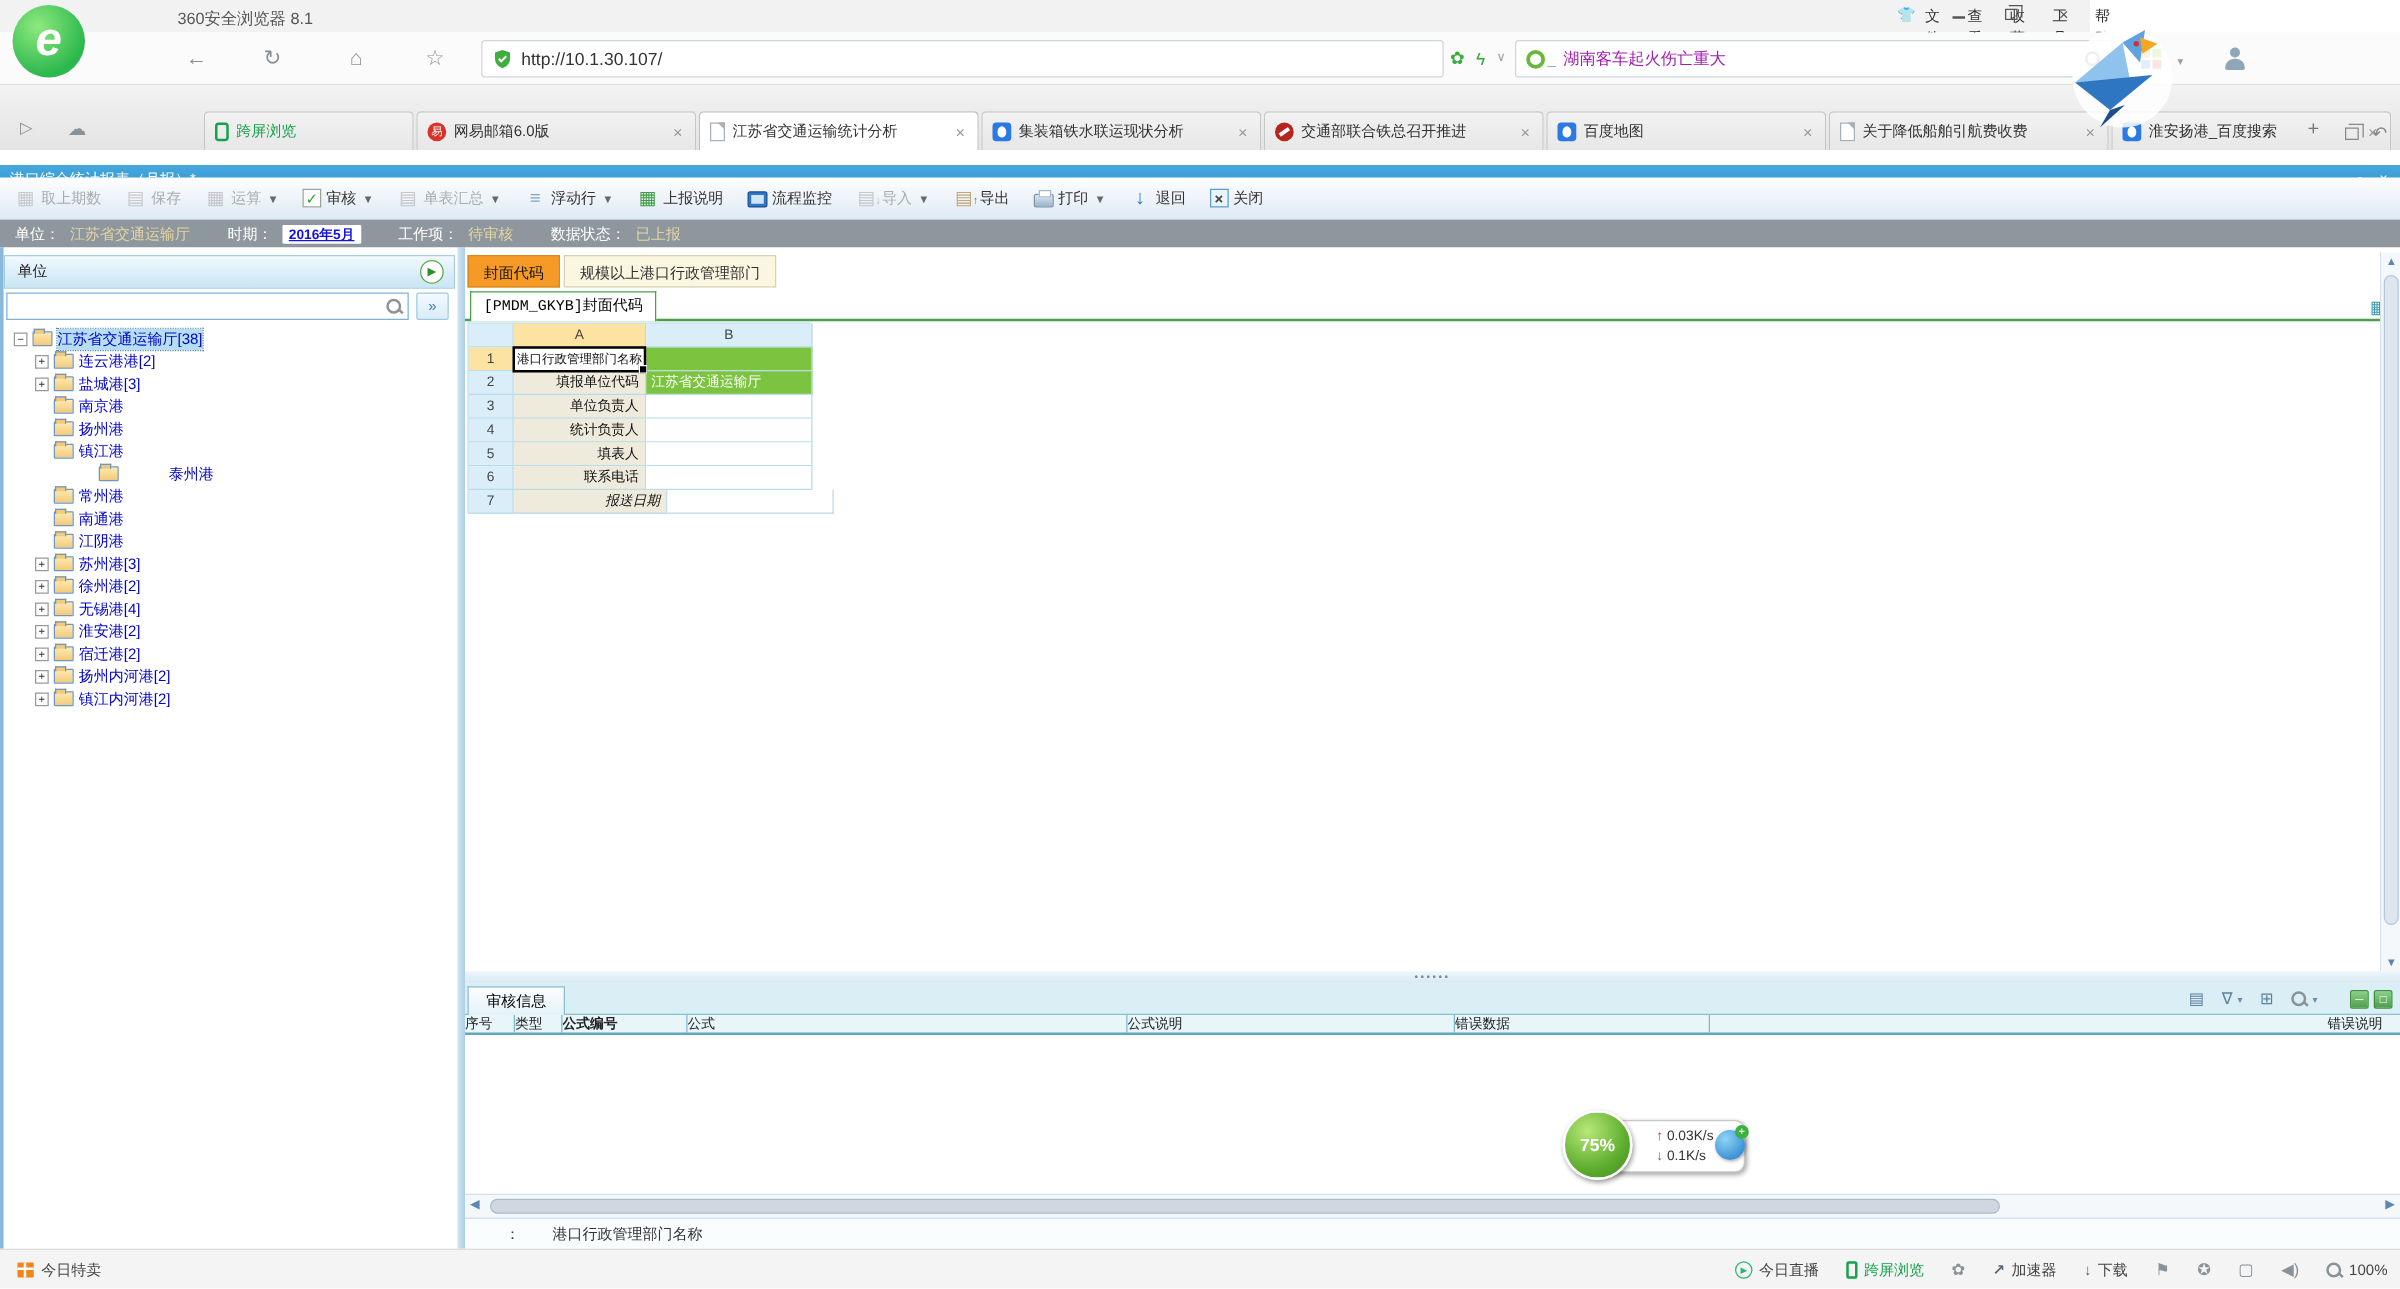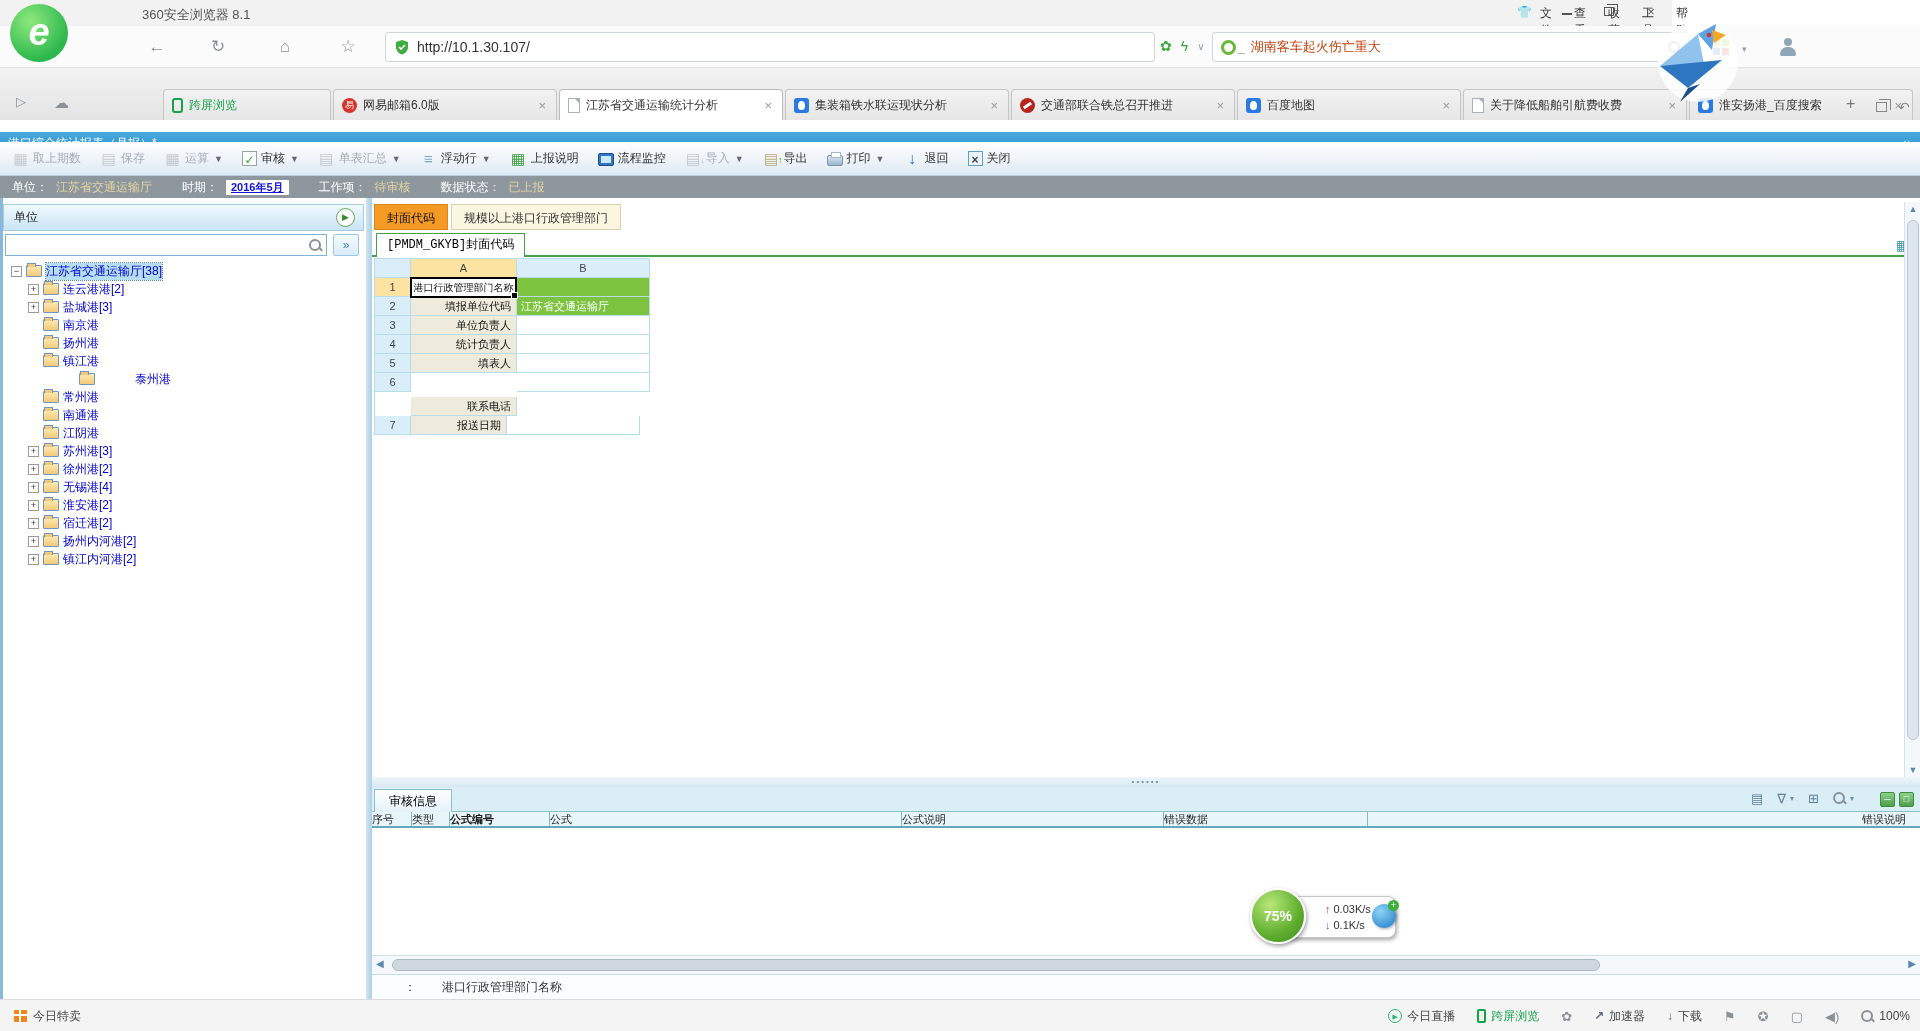--- a/index.html
+++ b/index.html
@@ -35,7 +35,7 @@
   .search-box{position:absolute;left:1212px;top:6px;width:478px;height:30px;background:#fff;border:1px solid #cfd6dc;border-radius:3px;display:flex;align-items:center;padding:0 8px;gap:6px}
   .ring-logo{width:15px;height:15px;border:3px solid #69b83a;border-radius:50%}
   .ring-u{color:#9aa;margin-left:-4px}
-  .hotword{color:#c2410c;font-size:13px;flex:1}
+  .hotword{color:#a21caf;font-size:13px;flex:1}
   .mag{position:relative;width:13px;height:13px;display:inline-block}
   .mag::before{content:"";position:absolute;left:0;top:0;width:8px;height:8px;border:2px solid #8a9298;border-radius:50%}
   .mag::after{content:"";position:absolute;left:9px;top:9px;width:5px;height:2px;background:#8a9298;transform:rotate(45deg)}

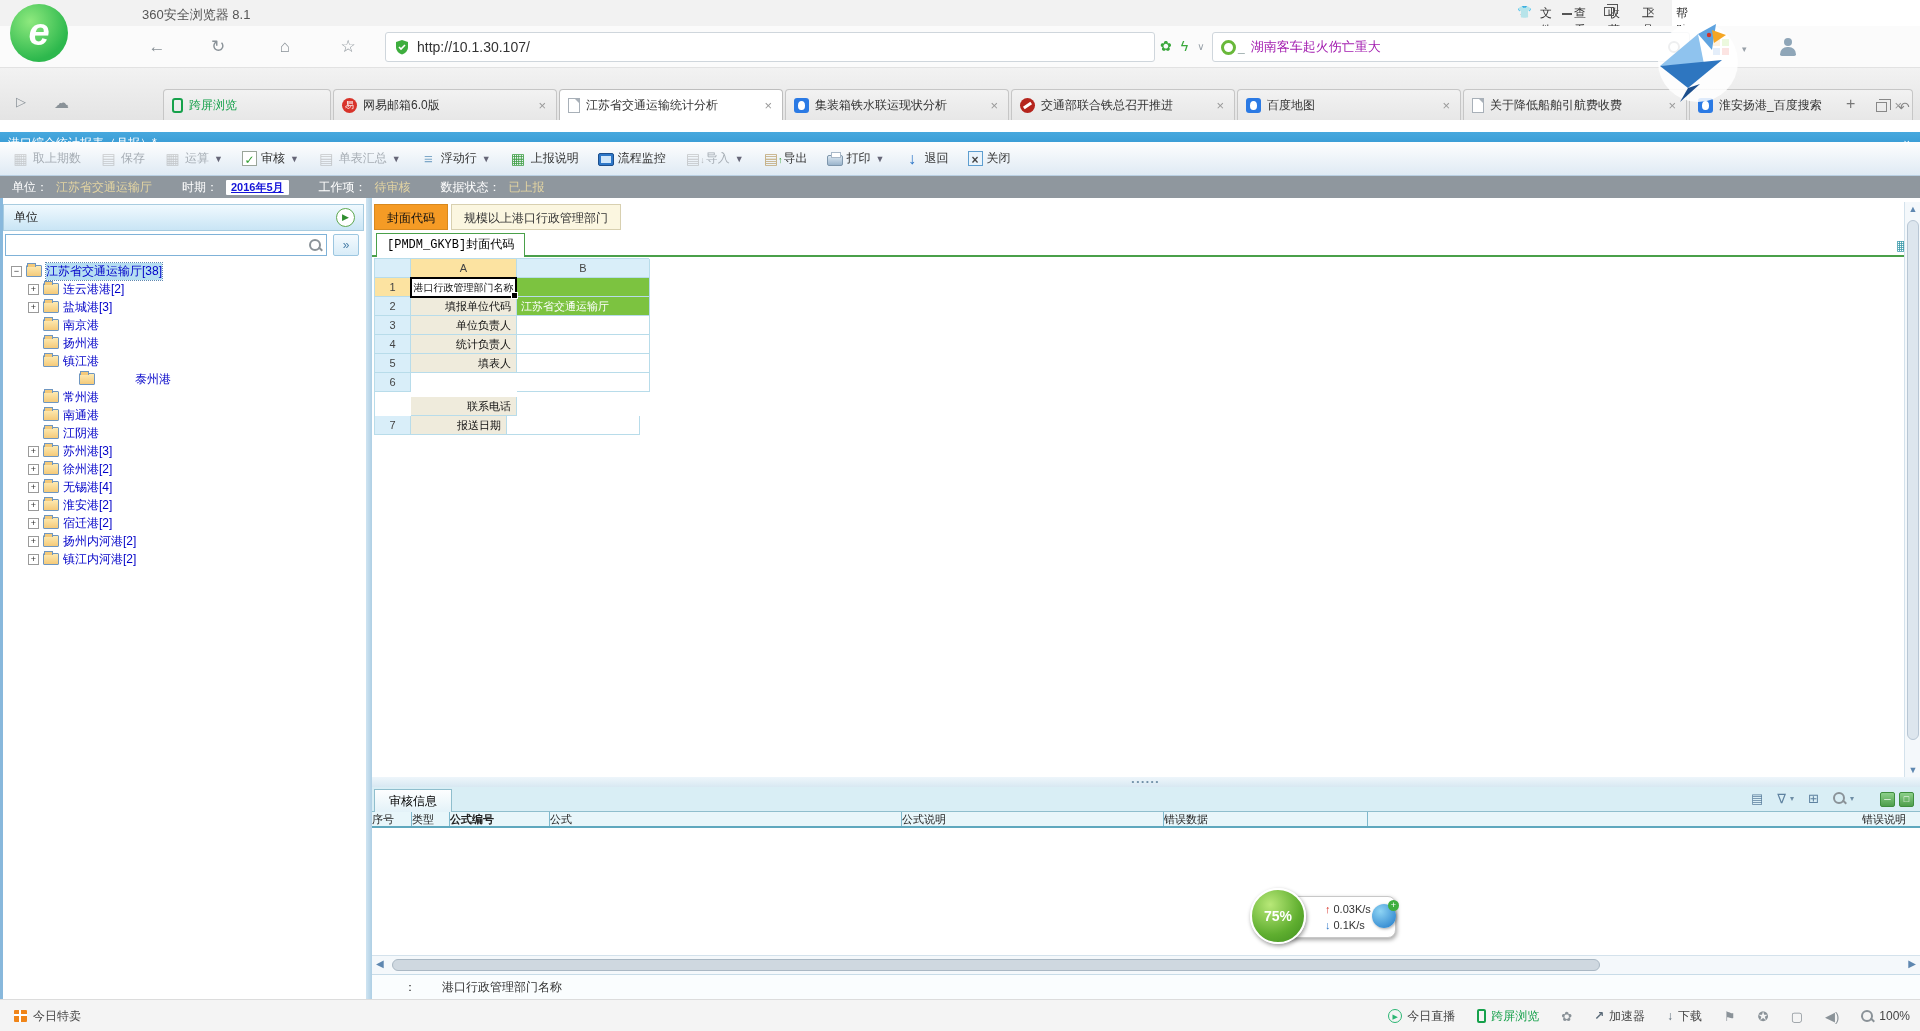--- a/index.html
+++ b/index.html
@@ -549,7 +549,7 @@
         </div>
         <div class="g-row">
           <div class="g-cell g-rowhead" style="width: 36px;">6</div>
-          <div class="g-cell g-a" style="width: 106px; margin-top: 24px;">联系电话</div>
+          <div class="g-cell g-a" style="width: 106px;">联系电话</div>
           <div class="g-cell g-b" style="width: 133px;"></div>
         </div>
         <div class="g-row">

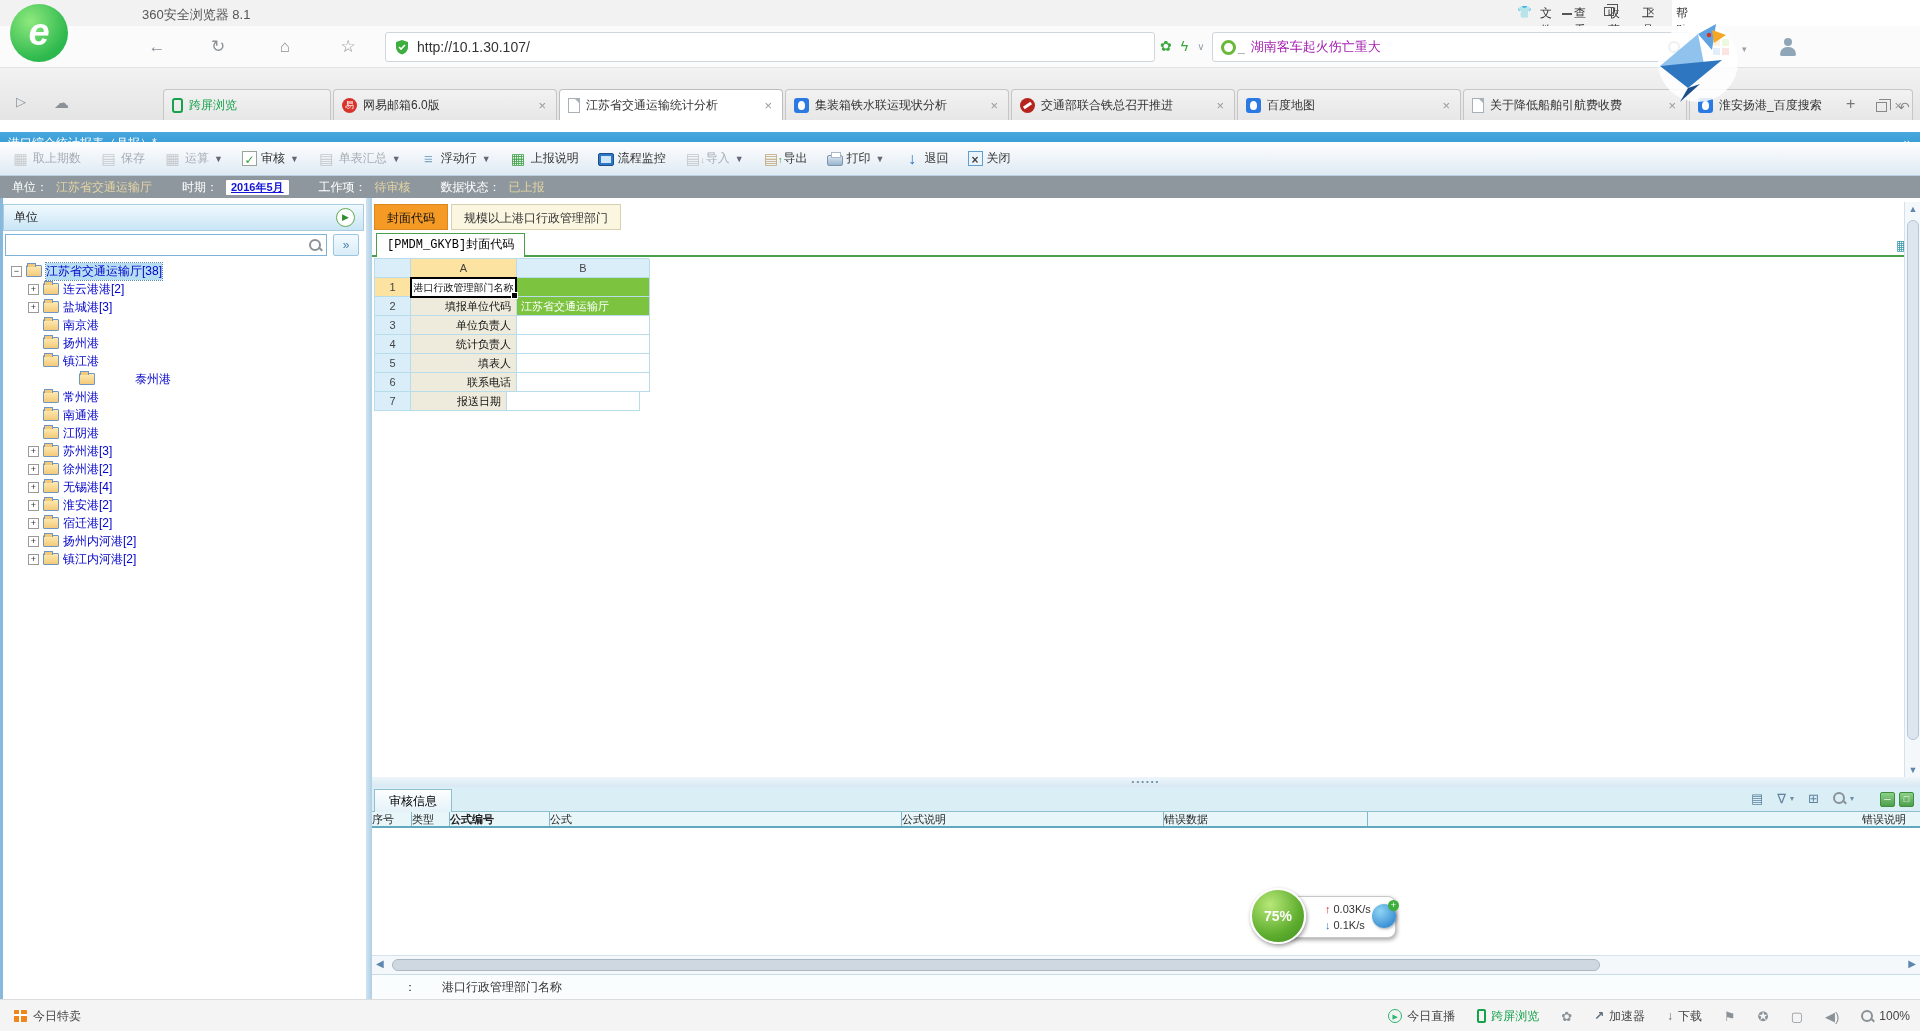--- a/index.html
+++ b/index.html
@@ -554,7 +554,7 @@
         </div>
         <div class="g-row">
           <div class="g-cell g-rowhead" style="width: 36px;">7</div>
-          <div class="g-cell g-a" style="width: 96px;">报送日期</div>
+          <div class="g-cell g-a" style="width: 123px; font-style: italic;">报送日期</div>
           <div class="g-cell g-b" style="width: 133px;"></div>
         </div>
         <div class="sel-box"></div>

